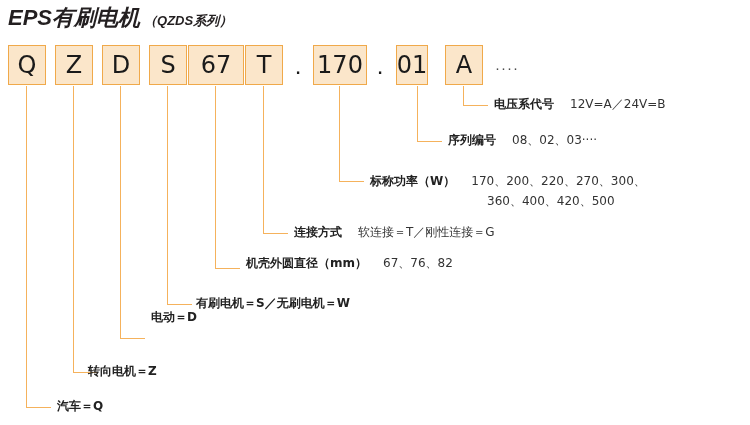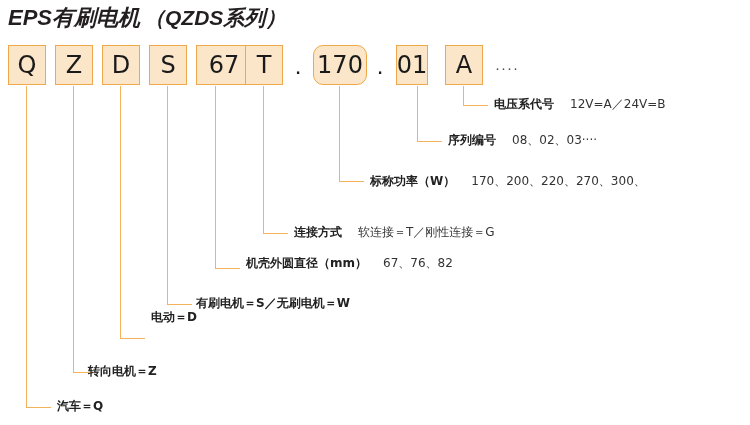--- a/index.html
+++ b/index.html
@@ -31,7 +31,7 @@
     letter-spacing: 0px;
   }
   .title-sub {
-    font-size: 21px;
+    font-size: 13px;
     margin-left: 4px;
   }
 

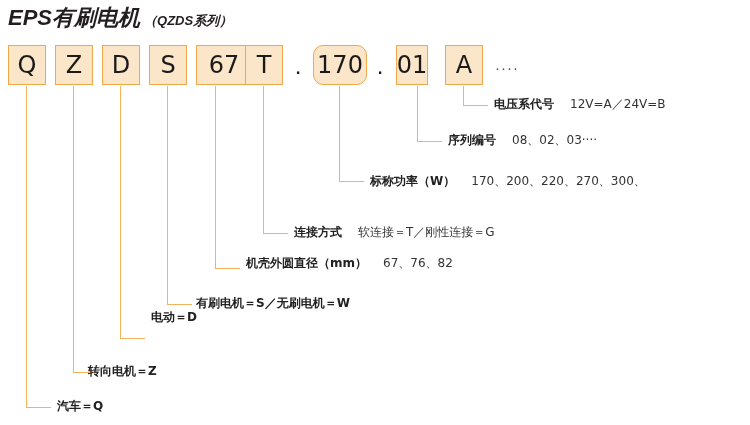--- a/index.html
+++ b/index.html
@@ -118,7 +118,7 @@
   <div class="code-box" style="left:55px;  width:38px;">Z</div>
   <div class="code-box" style="left:102px; width:38px;">D</div>
   <div class="code-box" style="left:149px; width:38px;">S</div>
-  <div class="code-box" style="left:196px; width:56px;">67</div>
+  <div class="code-box" style="left:188px; width:56px;">67</div>
   <div class="code-box" style="left:245px; width:38px;">T</div>
 
   <div class="code-dot" style="left:289px; width:18px;">.</div>

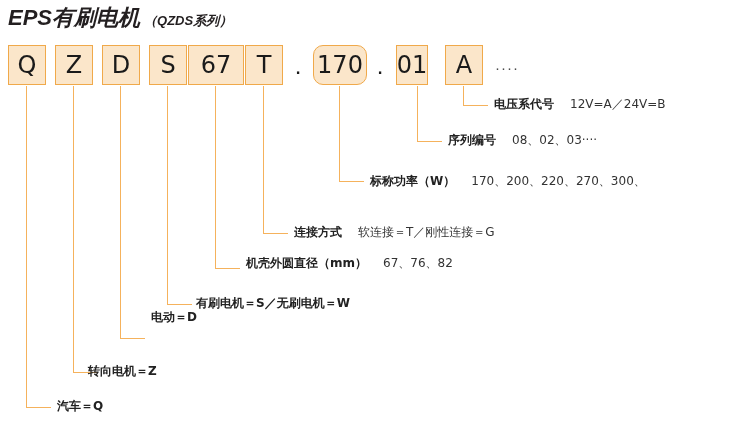--- a/index.html
+++ b/index.html
@@ -123,7 +123,7 @@
 
   <div class="code-dot" style="left:289px; width:18px;">.</div>
 
-  <div class="code-box" style="left:313px; width:54px;border-radius:10px;">170</div>
+  <div class="code-box" style="left:313px; width:54px;">170</div>
 
   <div class="code-dot" style="left:371px; width:18px;">.</div>
 

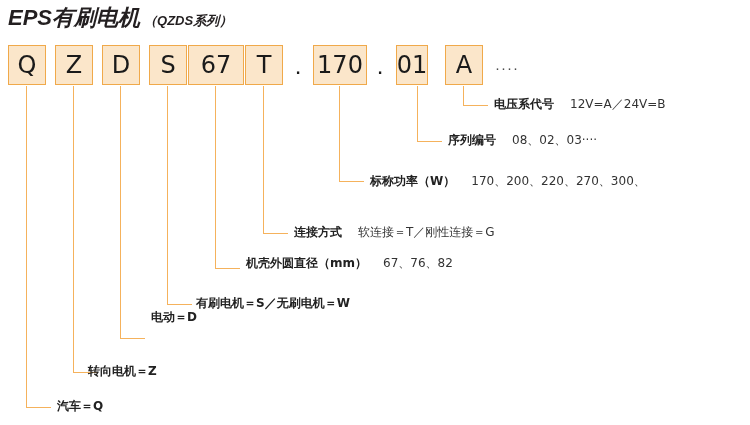--- a/index.html
+++ b/index.html
@@ -161,6 +161,9 @@
 
 <div class="anno anno-two-line" style="left:370px; top:171px;">
   <span class="term">标称功率（W）</span><span class="gap-md"></span><span class="vals">170、200、220、270、300、</span>
+  <div style="margin-left:117px;">
+    <span class="vals">360、400、420、500</span>
+  </div>
 </div>
 
 <div class="anno" style="left:294px; top:223px;">

